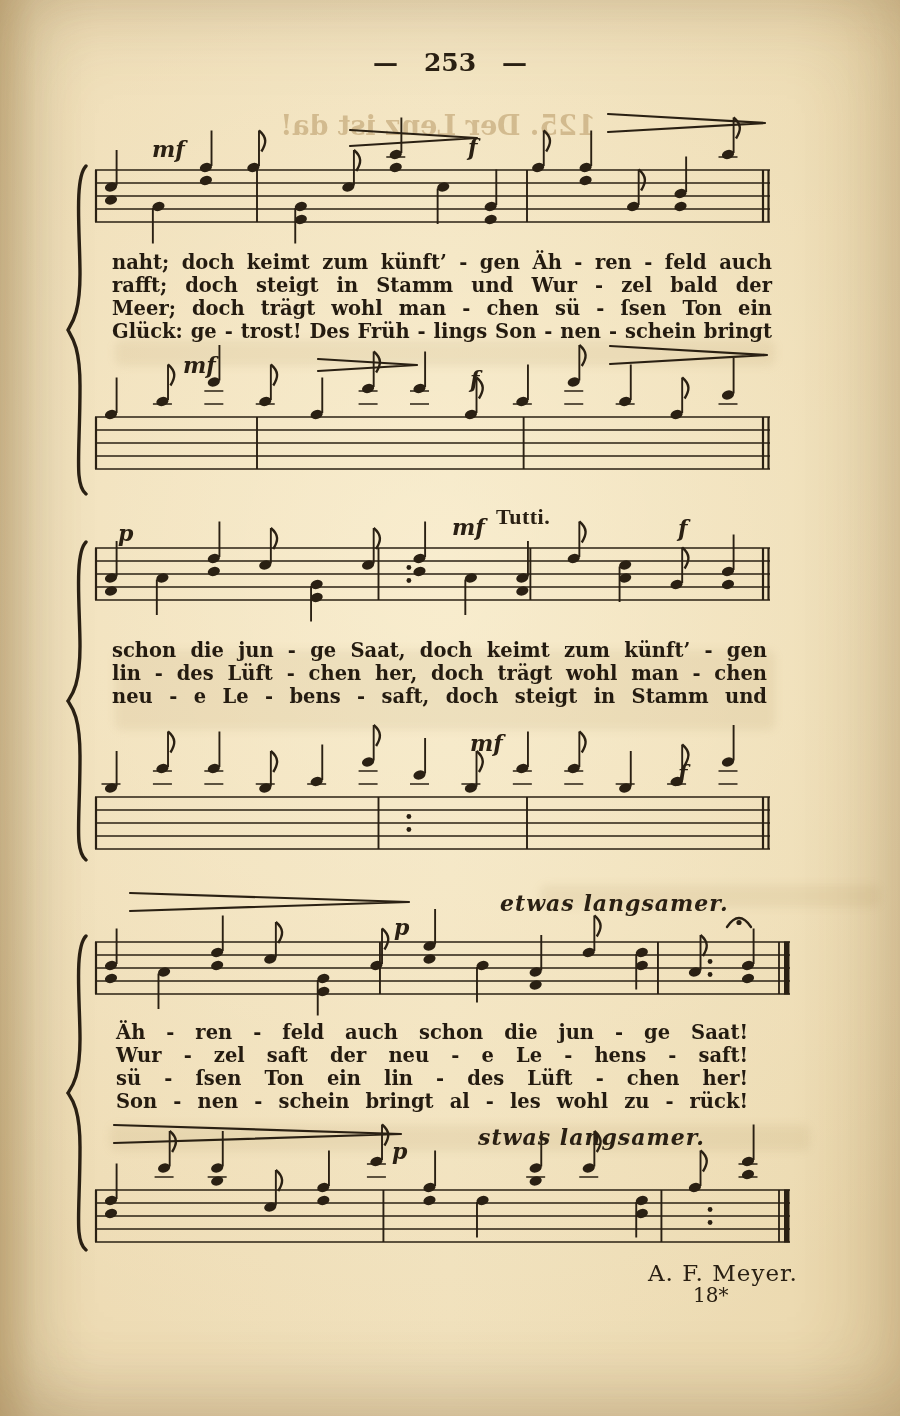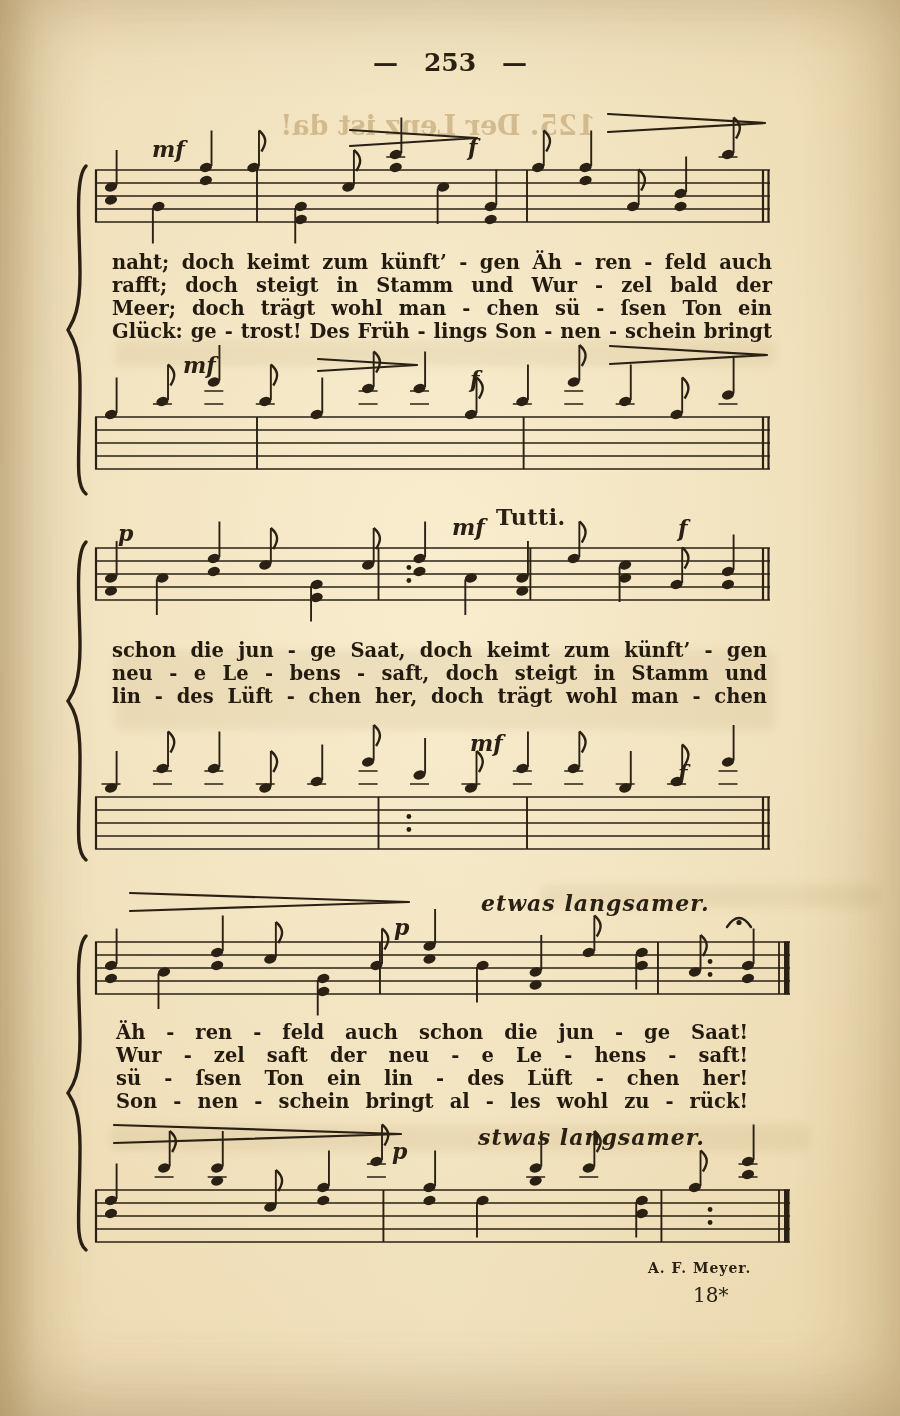--- a/index.html
+++ b/index.html
@@ -25,7 +25,7 @@
   .brace{ position:absolute; overflow:visible; }
   .brace path{ stroke:var(--ink); stroke-width:3.4; fill:none; stroke-linecap:round; }
   .dyn{ position:absolute; font-style:italic; font-weight:700; font-size:22px; line-height:1; }
-  .lbl-tutti{ position:absolute; font-weight:700; font-size:22px; line-height:1; letter-spacing:.5px; }
+  .lbl-tutti{ position:absolute; font-weight:700; font-size:22px; line-height:1; letter-spacing:.5px;font-family:Liberation Serif, serif; }
   .tempo{ position:absolute; font-style:italic; font-weight:700; font-size:22px; line-height:1; letter-spacing:1px; }
   .hairpin{ position:absolute; overflow:visible; }
   .hairpin path{ stroke:var(--ink); stroke-width:2.2; fill:none; stroke-linecap:round; }

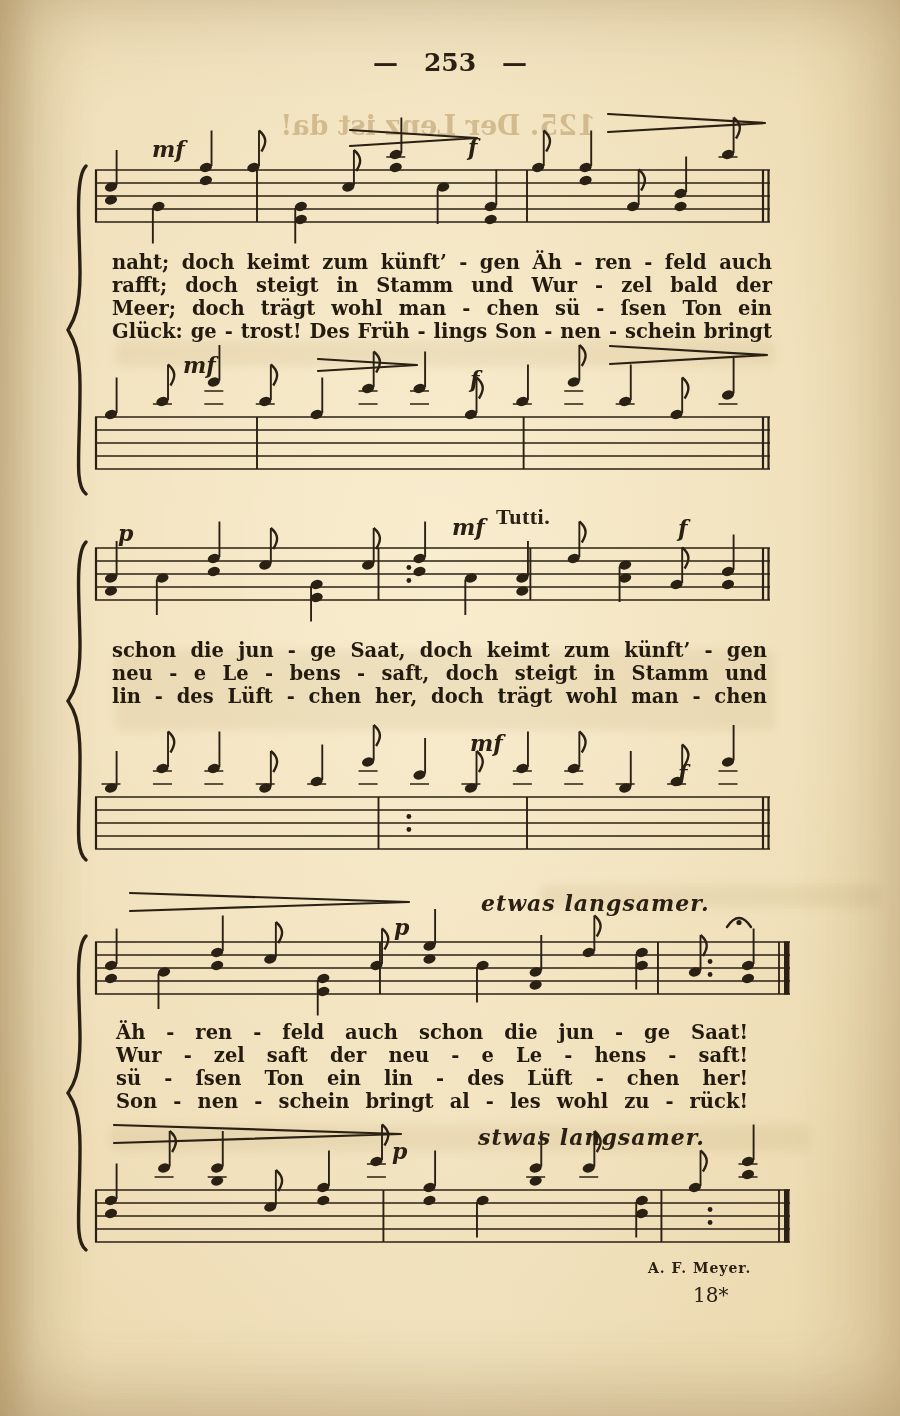--- a/index.html
+++ b/index.html
@@ -438,8 +438,8 @@
 
   <div class="lyrics" style="left:112px;top:639px;width:655px">
     <div class="lyric-line">schon die jun - ge Saat, doch keimt zum künft’ - gen</div>
+    <div class="lyric-line">lin - des Lüft - chen her, doch trägt wohl man - chen</div>
     <div class="lyric-line">neu - e Le - bens - saft, doch steigt in Stamm und</div>
-    <div class="lyric-line">lin - des Lüft - chen her, doch trägt wohl man - chen</div>
   </div>
 
   <svg class="hairpin" style="left:128px;top:888px" width="284" height="28">

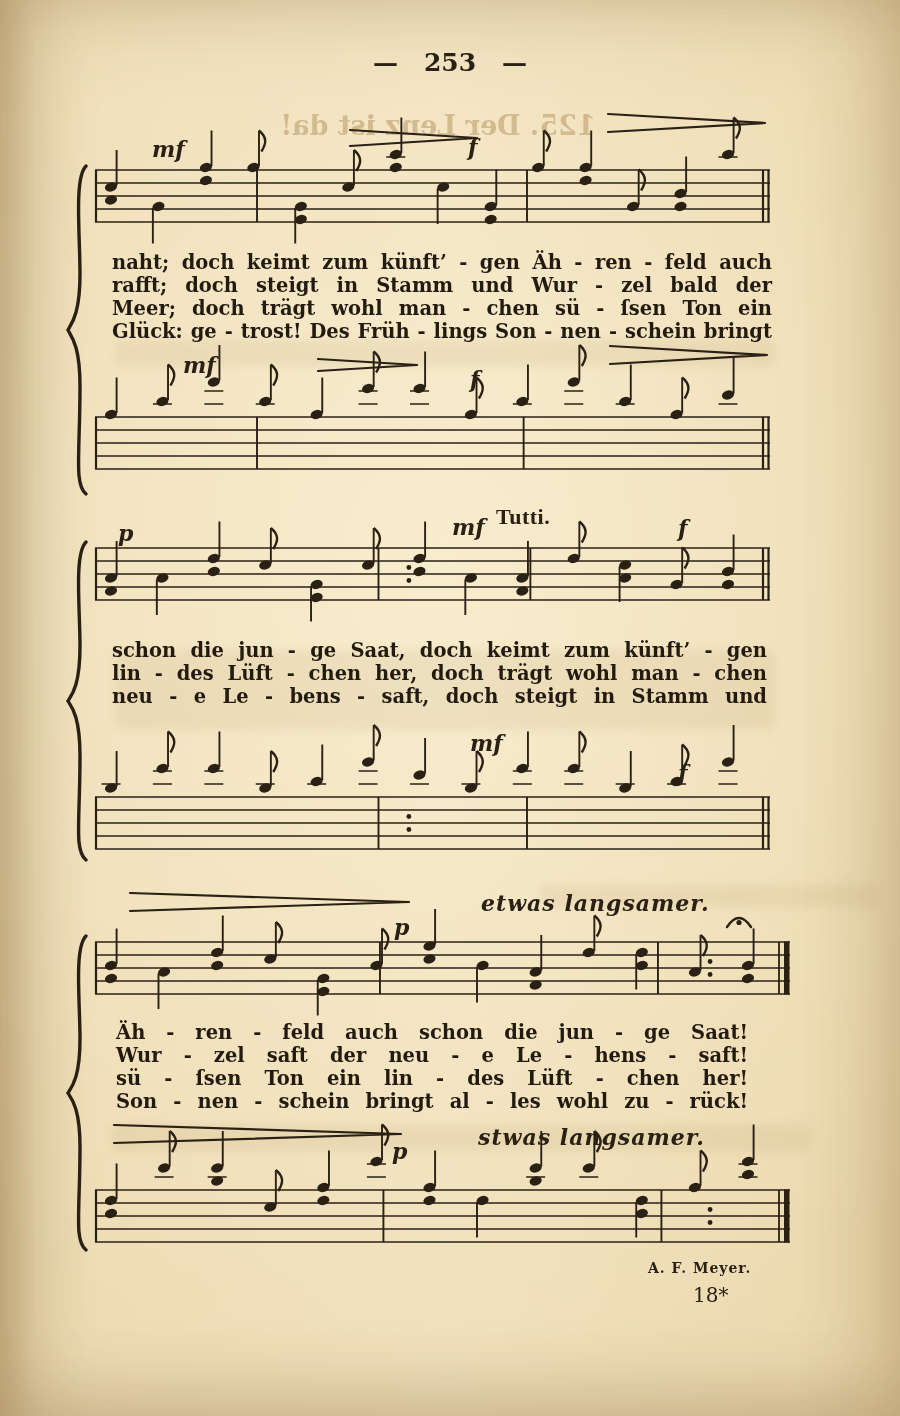--- a/index.html
+++ b/index.html
@@ -445,7 +445,7 @@
   <svg class="hairpin" style="left:128px;top:888px" width="284" height="28">
       <path d="M2,5 L281,14 M2,23 L281,14"></path>
     </svg>
-  <div class="tempo" style="left:481px;top:892px">etwas langsamer.</div>
+  <div class="tempo" style="left:500px;top:892px">etwas langsamer.</div>
   <div class="dyn" style="left:394px;top:916px">p</div>
   <svg class="fermata" style="left:724px;top:912px" width="30" height="18">
     <path d="M3,15 Q15,-3 27,15"></path>

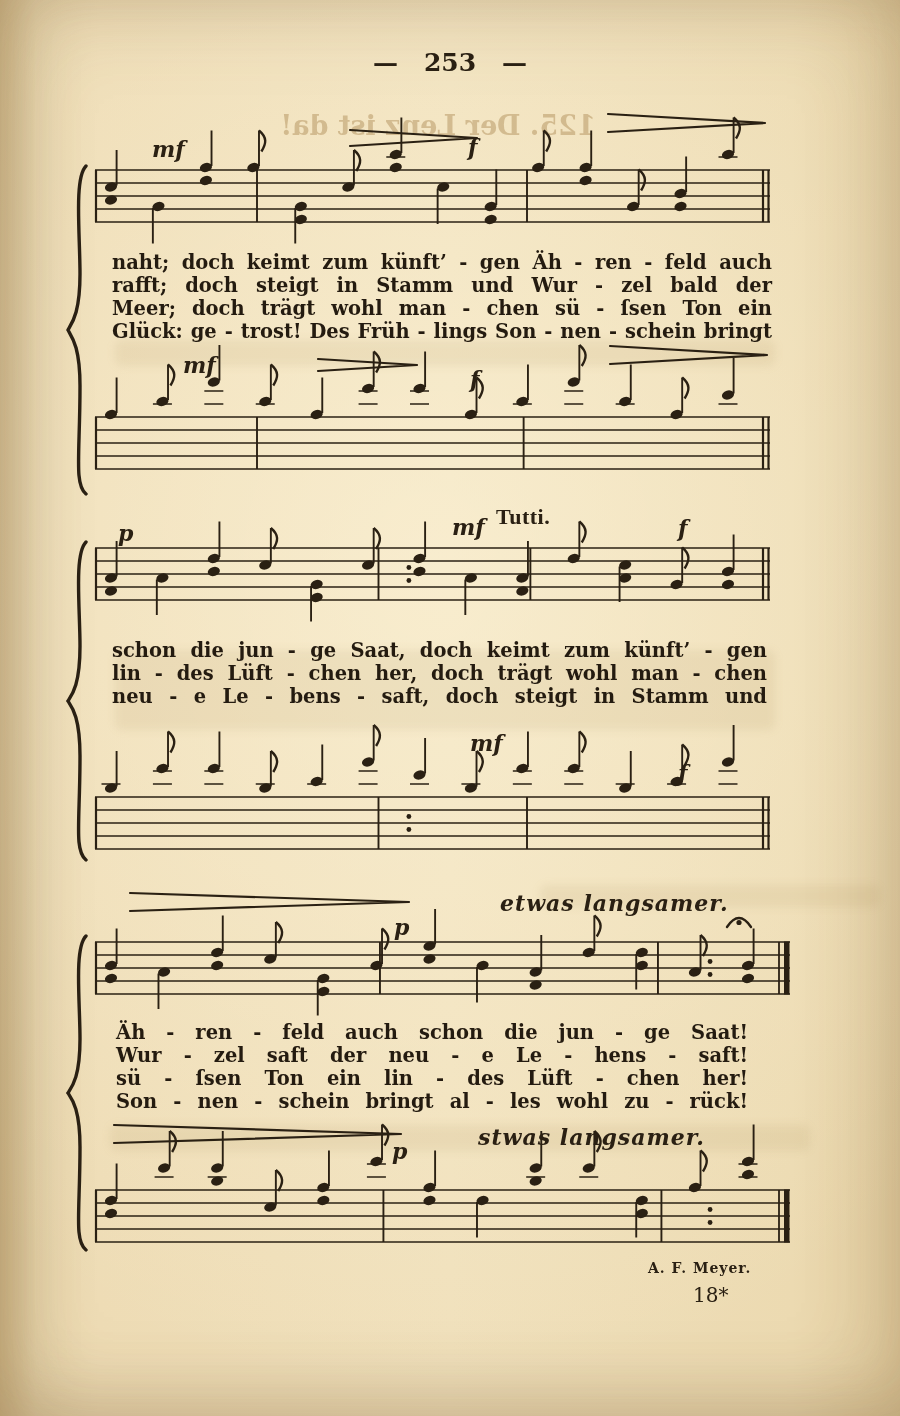--- a/index.html
+++ b/index.html
@@ -35,7 +35,7 @@
   .lyrics{ position:absolute; }
   .lyric-line{ height:23px; line-height:23px; font-weight:700; font-size:19.5px;
     text-align:justify; text-align-last:justify; color:#241b10; }
-  .attribution{ position:absolute; font-weight:700; font-size:14px; letter-spacing:1px; }
+  .attribution{ position:absolute; font-weight:400; font-size:23px; letter-spacing:1px; }
   .signature{ position:absolute; font-size:20px; }
 </style>
 </head>

